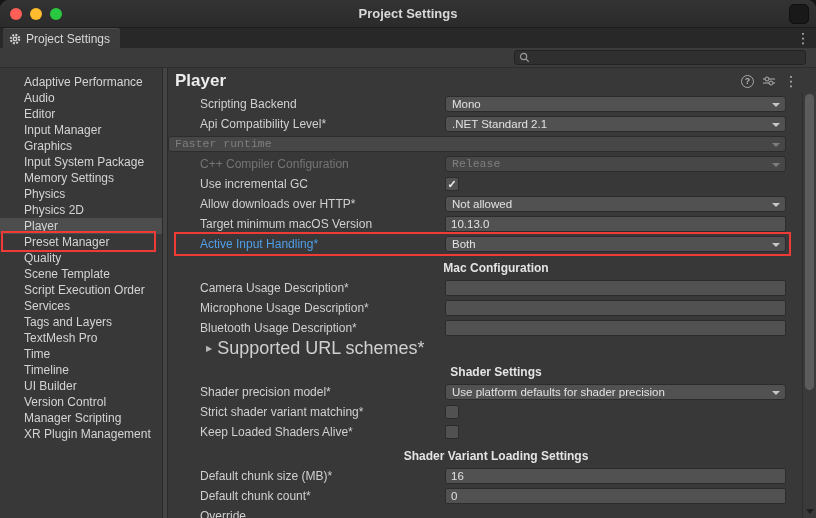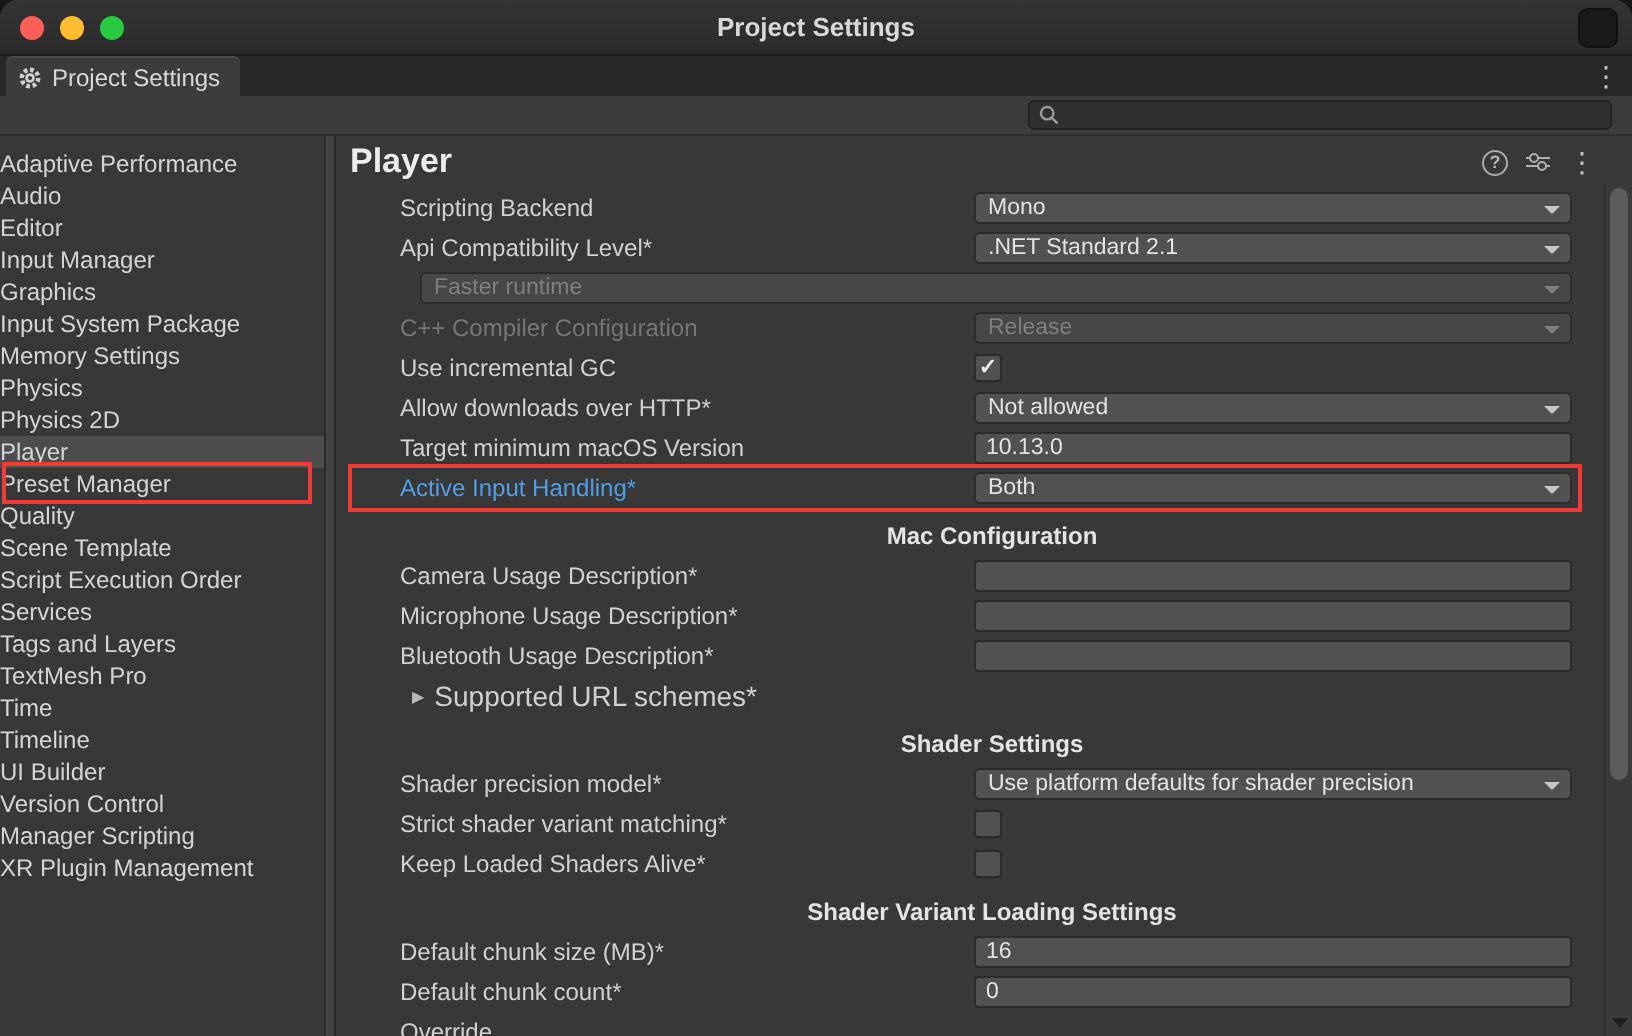--- a/index.html
+++ b/index.html
@@ -44,7 +44,7 @@
   .main { position:absolute; top:68px; left:0; right:0; bottom:0; display:flex; }
 
   .sidebar { width:162px; background:#383838; padding-top:6px; position:relative; overflow:hidden; }
-  .sb-item { height:16px; line-height:16px; padding-left:0; font-size:12px;
+  .sb-item { height:16px; line-height:16px; padding-left:24px; font-size:12px;
              color:#d4d4d4; white-space:nowrap; overflow:hidden; cursor:pointer; }
   .sb-item.selected { background:#4d4d4d; }
   .sb-annot { position:absolute; left:1px; right:6px; top:163px; height:21px;

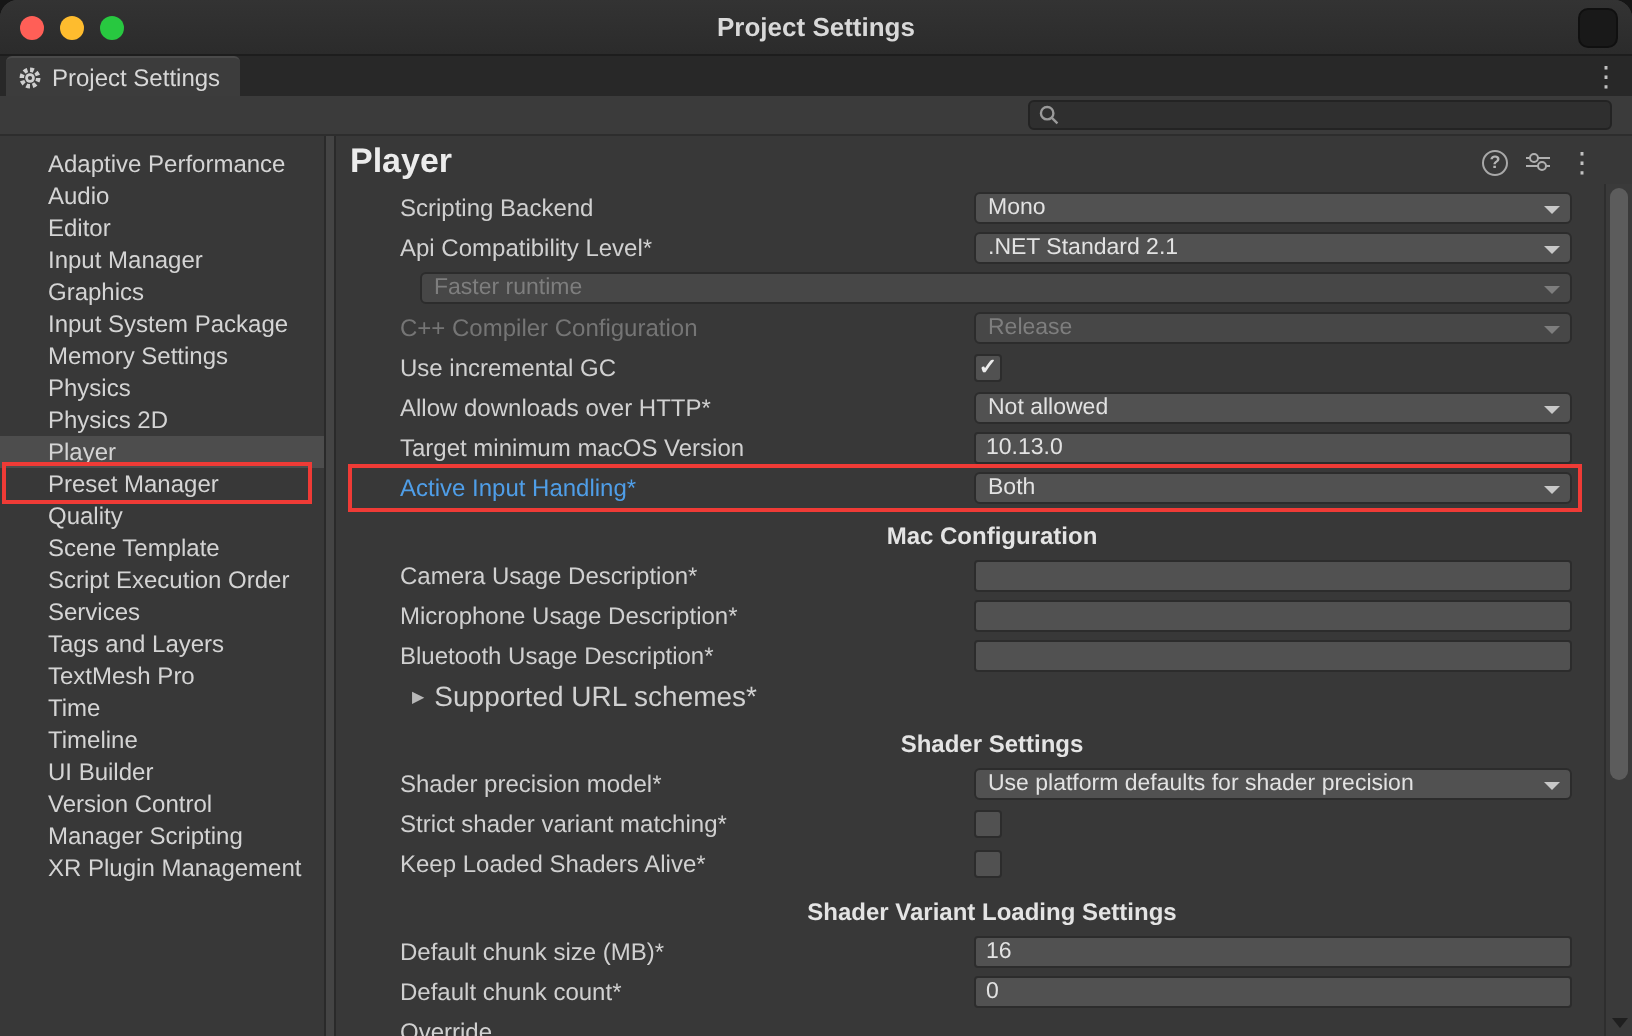--- a/index.html
+++ b/index.html
@@ -69,7 +69,7 @@
   .lbl { flex:0 0 277px; padding-left:32px; font-size:12px; color:#d0d0d0;
          white-space:nowrap; overflow:hidden; }
   .lbl.blue { color:var(--accent-blue,#4f9ee8); }
-  .ctrl { flex:1; margin-right:16px; display:flex; align-items:center;margin-left:42px; }
+  .ctrl { flex:1; margin-right:16px; display:flex; align-items:center; }
 
   .dropdown { position:relative; width:100%; height:16px; background:#515151;
               border:1px solid #2c2c2c; border-radius:3px; cursor:pointer; }

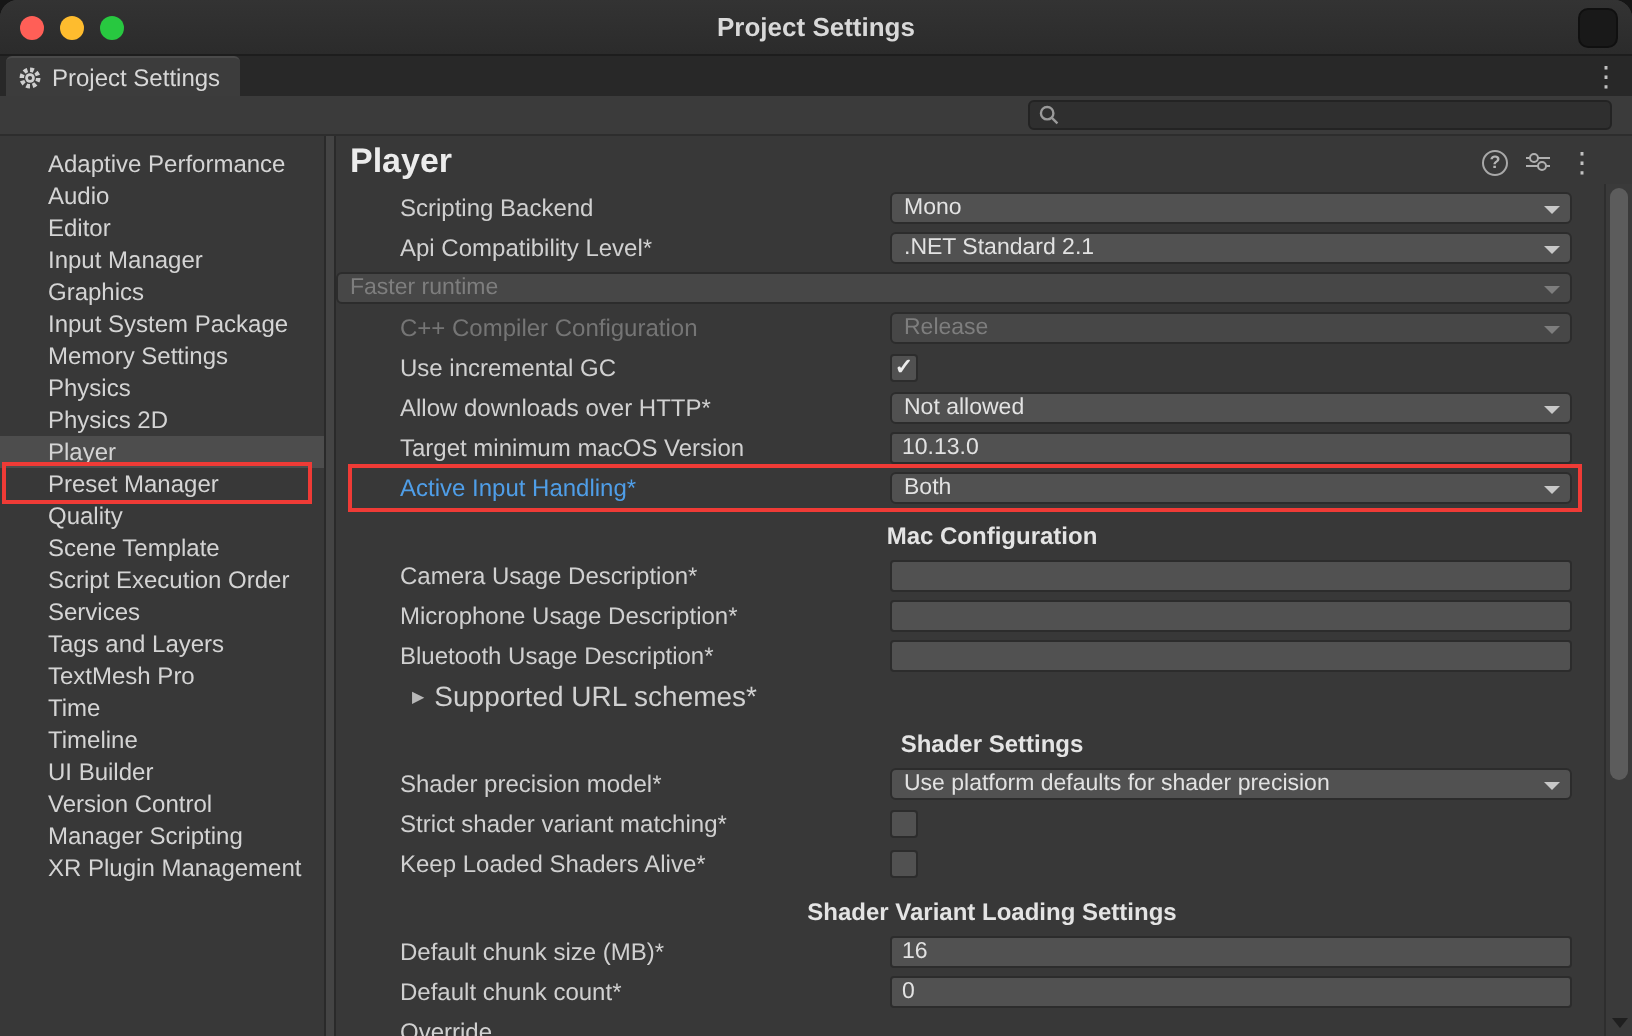--- a/index.html
+++ b/index.html
@@ -79,7 +79,7 @@
               border-left:4px solid transparent; border-right:4px solid transparent;
               border-top:4px solid #c8c8c8; }
   .row.disabled .lbl { color:#757575; }
-  .row.disabled .dropdown { background:#474747; cursor:default; }
+  .row.disabled .dropdown { background:#474747; cursor:default;font-family:Liberation Mono, monospace; }
   .row.disabled .dd-text { color:#7e7e7e; }
   .row.disabled .dd-arrow { border-top-color:#7e7e7e; }
 

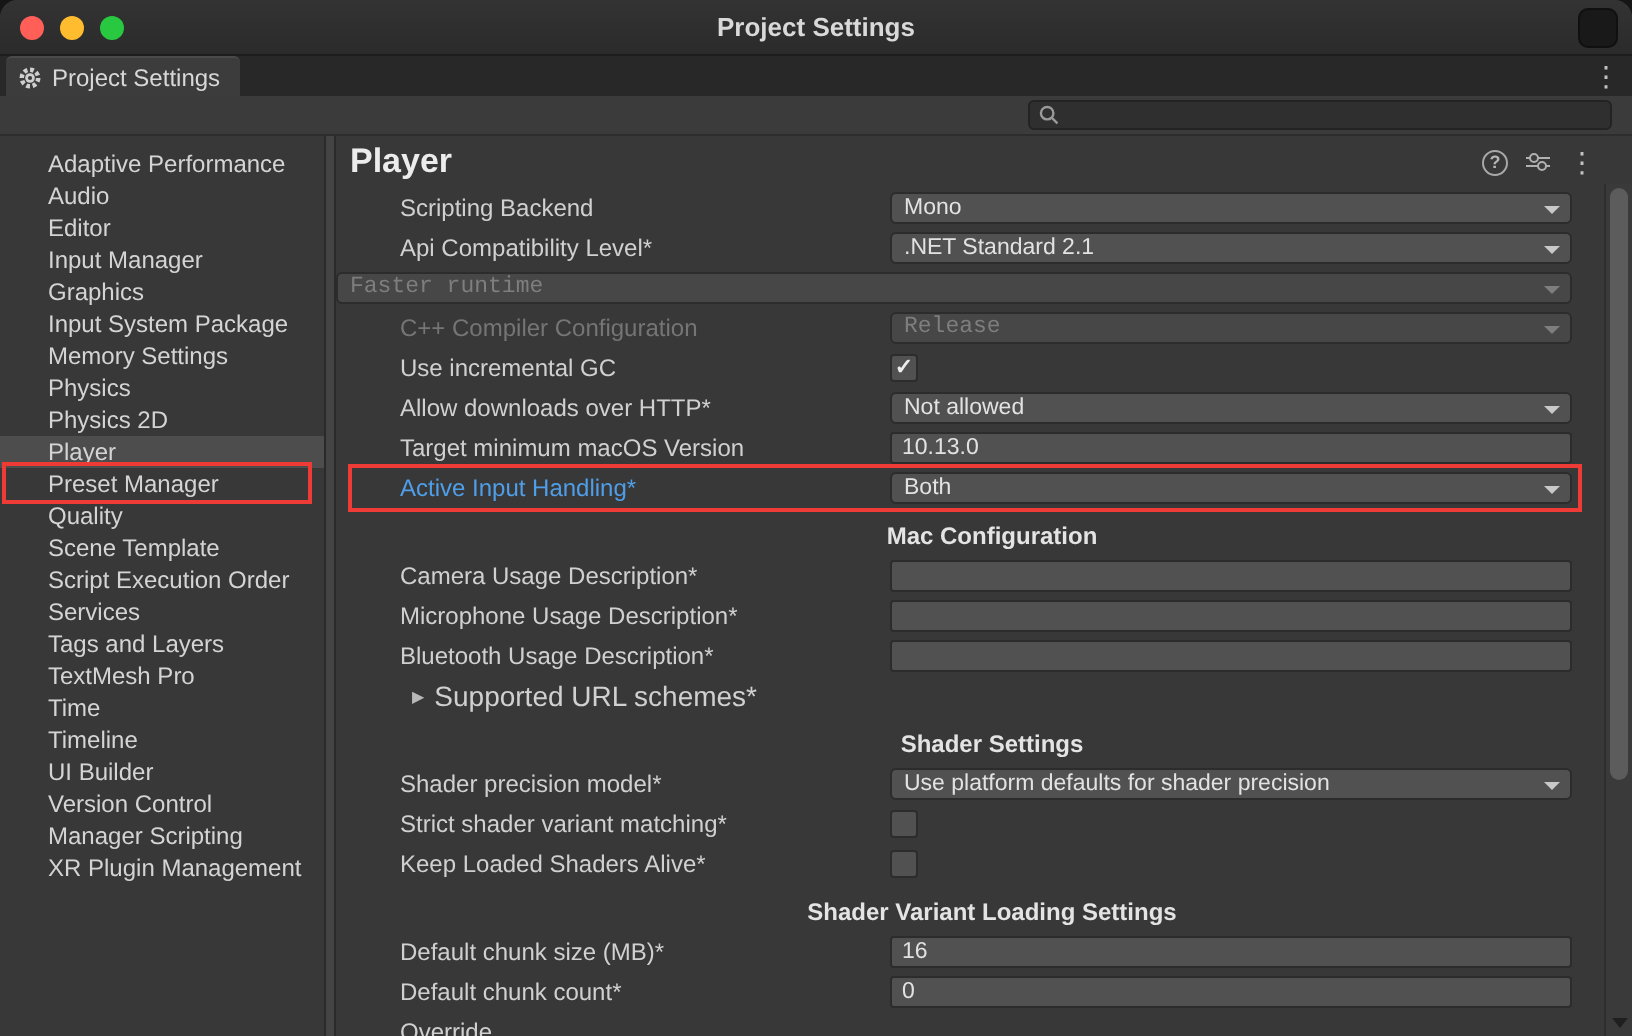--- a/index.html
+++ b/index.html
@@ -97,7 +97,7 @@
 
   .foldout { display:flex; align-items:center; gap:5px; padding-left:38px; cursor:pointer; }
   .foldout .tri { color:#b8b8b8; font-size:8px; }
-  .foldout .flabel { font-size:14px; color:#d0d0d0; }
+  .foldout .flabel { font-size:18px; color:#d0d0d0; }
 
   .row-annot { position:absolute; left:6px; right:11px; top:138px; height:24px;
                border:2px solid var(--annotation,#ef3b36); pointer-events:none; z-index:5; }

